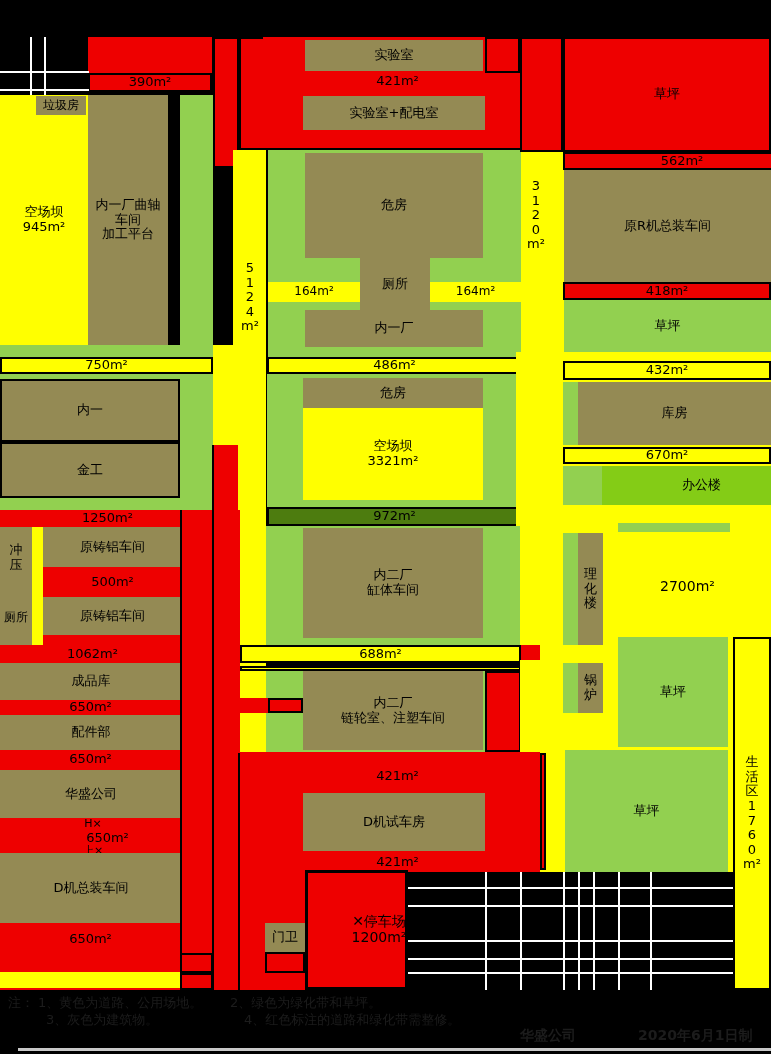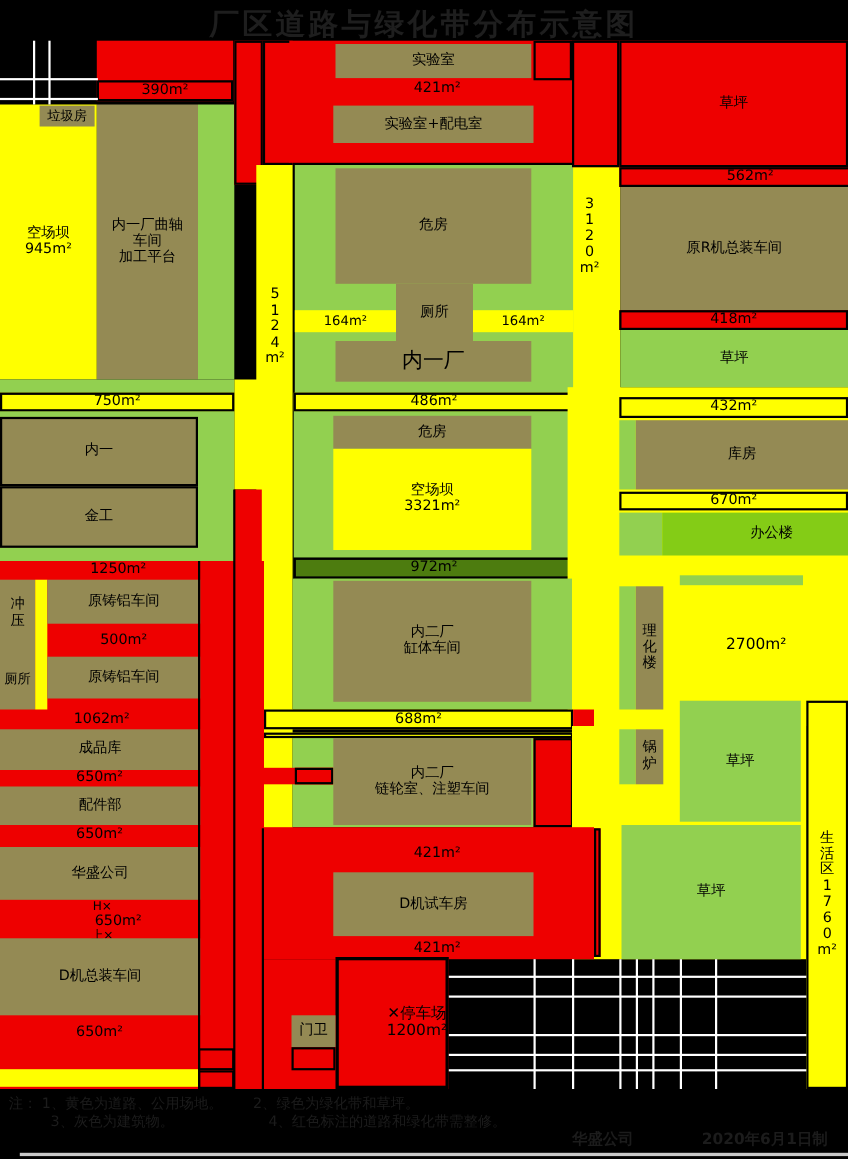--- a/index.html
+++ b/index.html
@@ -19,7 +19,6 @@
 <body>
 
 <div id="stage">
-  <div id="map-title">厂区道路与绿化带分布示意图</div>
   <div id="map-blocks">
       <div class="block" style="left: 0px; top: 95px; width: 88px; height: 250px; background: rgb(255, 255, 0);">
         <span style="font-size: 13px;">空场坝

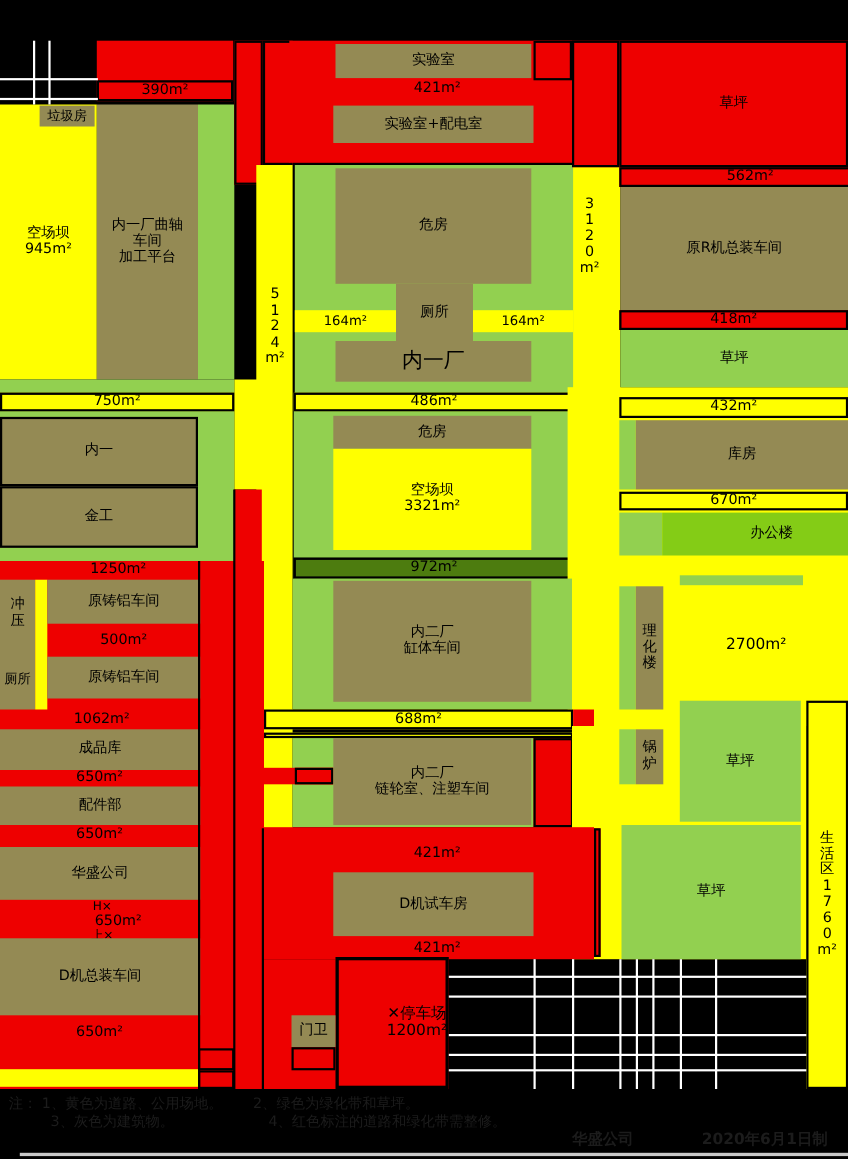--- a/index.html
+++ b/index.html
@@ -27,7 +27,7 @@
       <div class="block" style="left: 36px; top: 96px; width: 50px; height: 19px; background: rgb(148, 138, 84);">
         <span style="font-size: 12px;">垃圾房</span>
       </div>
-      <div class="block" style="left: 88px; top: 95px; width: 92px; height: 250px; background: rgb(148, 138, 84);">
+      <div class="block" style="left: 88px; top: 95px; width: 80px; height: 250px; background: rgb(148, 138, 84);">
         <span style="font-size: 13px;">内一厂曲轴
 车间
 加工平台</span>

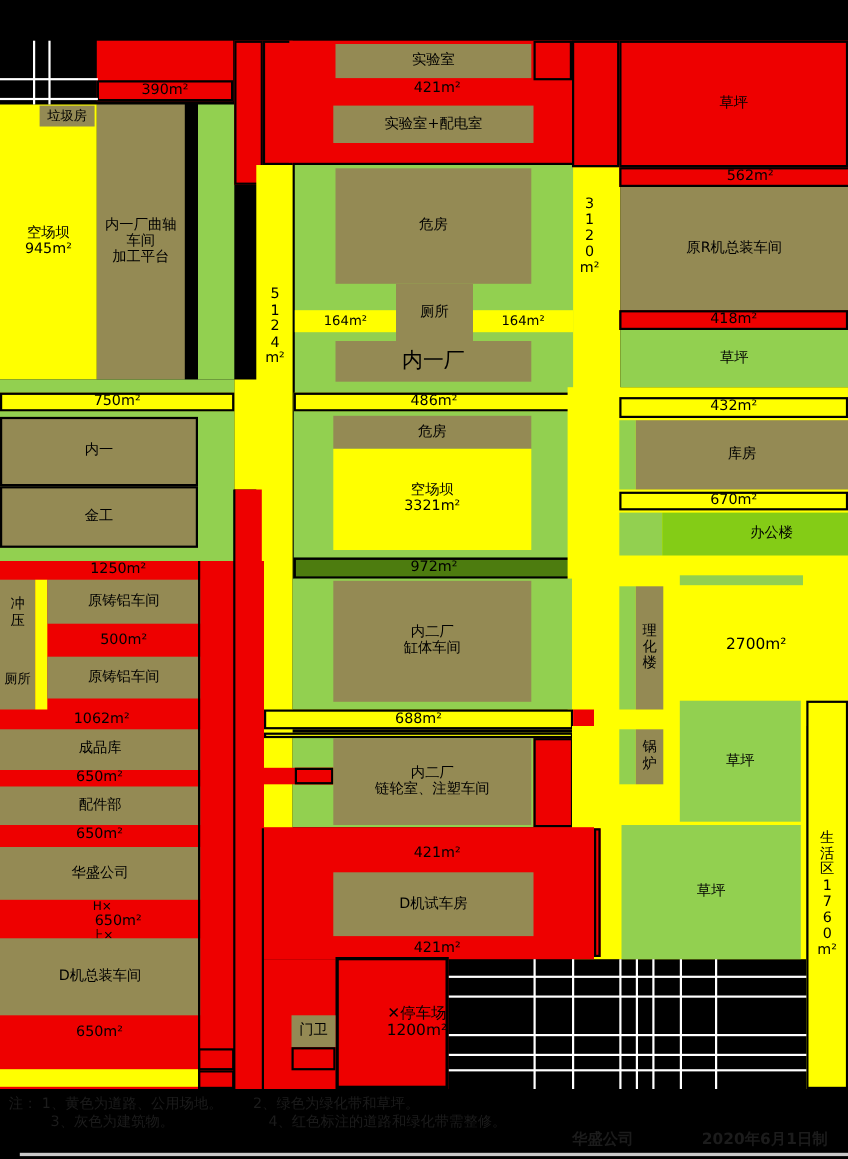--- a/index.html
+++ b/index.html
@@ -67,7 +67,7 @@
         <span style="font-size: 12px;">164m²</span>
       </div>
       <div class="block" style="left: 305px; top: 310px; width: 178px; height: 37px; background: rgb(148, 138, 84);">
-        <span style="font-size: 19px; text-align: center;">内一厂</span>
+        <span style="font-size: 13px; text-align: center;">内一厂</span>
       </div>
       <div class="block" style="left: 267px; top: 357px; width: 255px; height: 17px; background: rgb(255, 255, 0); border: 2px solid rgb(0, 0, 0);">
         <span style="font-size: 13px;">486m²</span>

